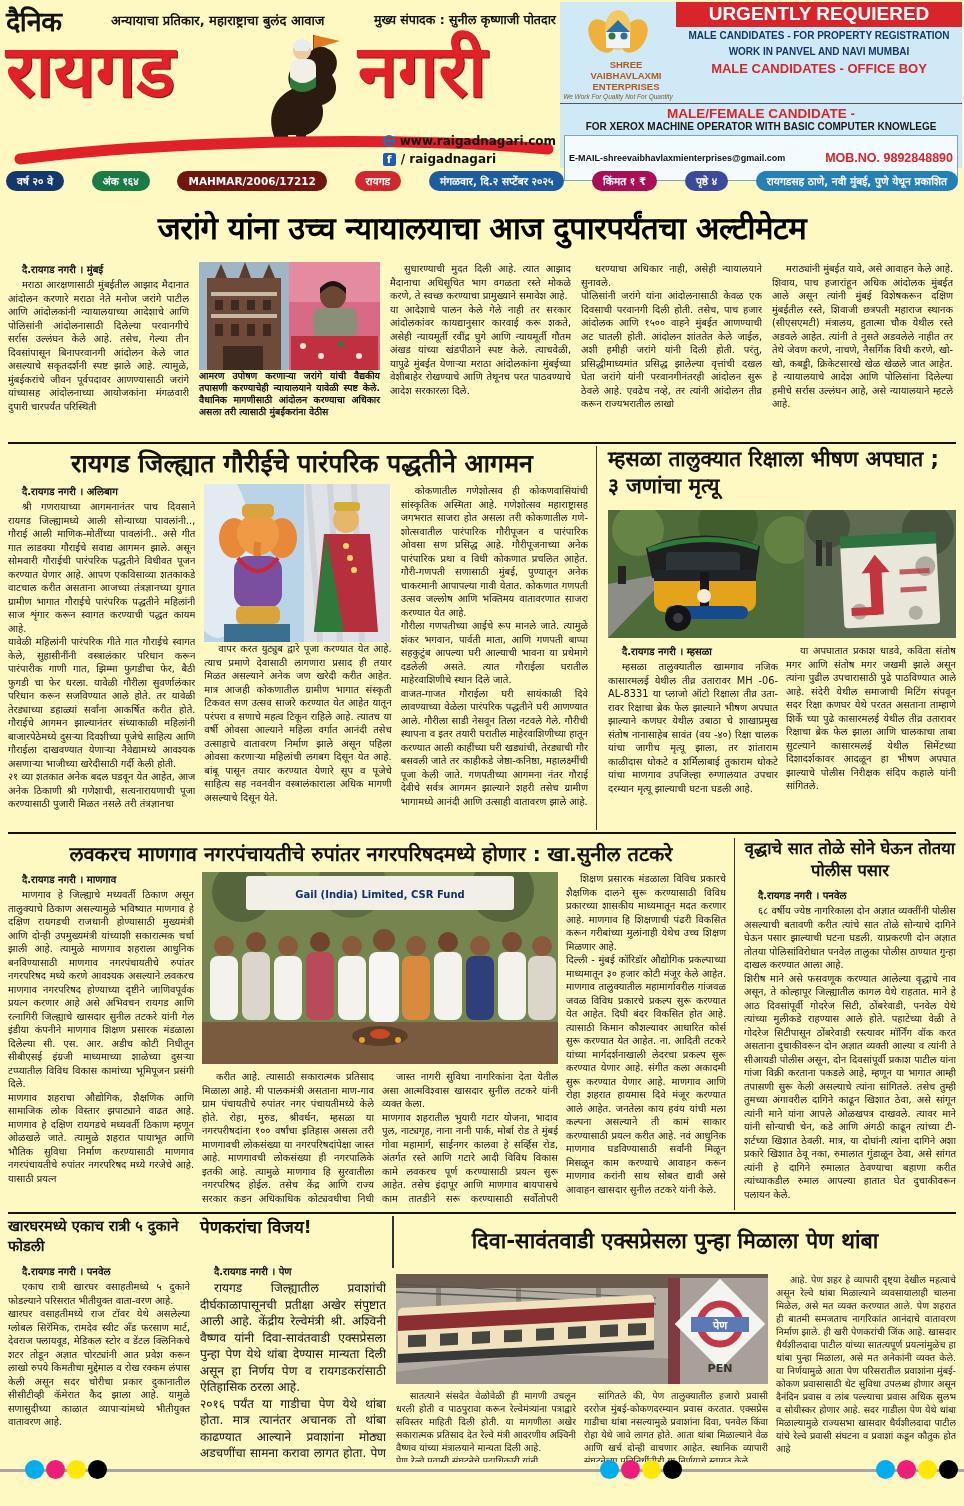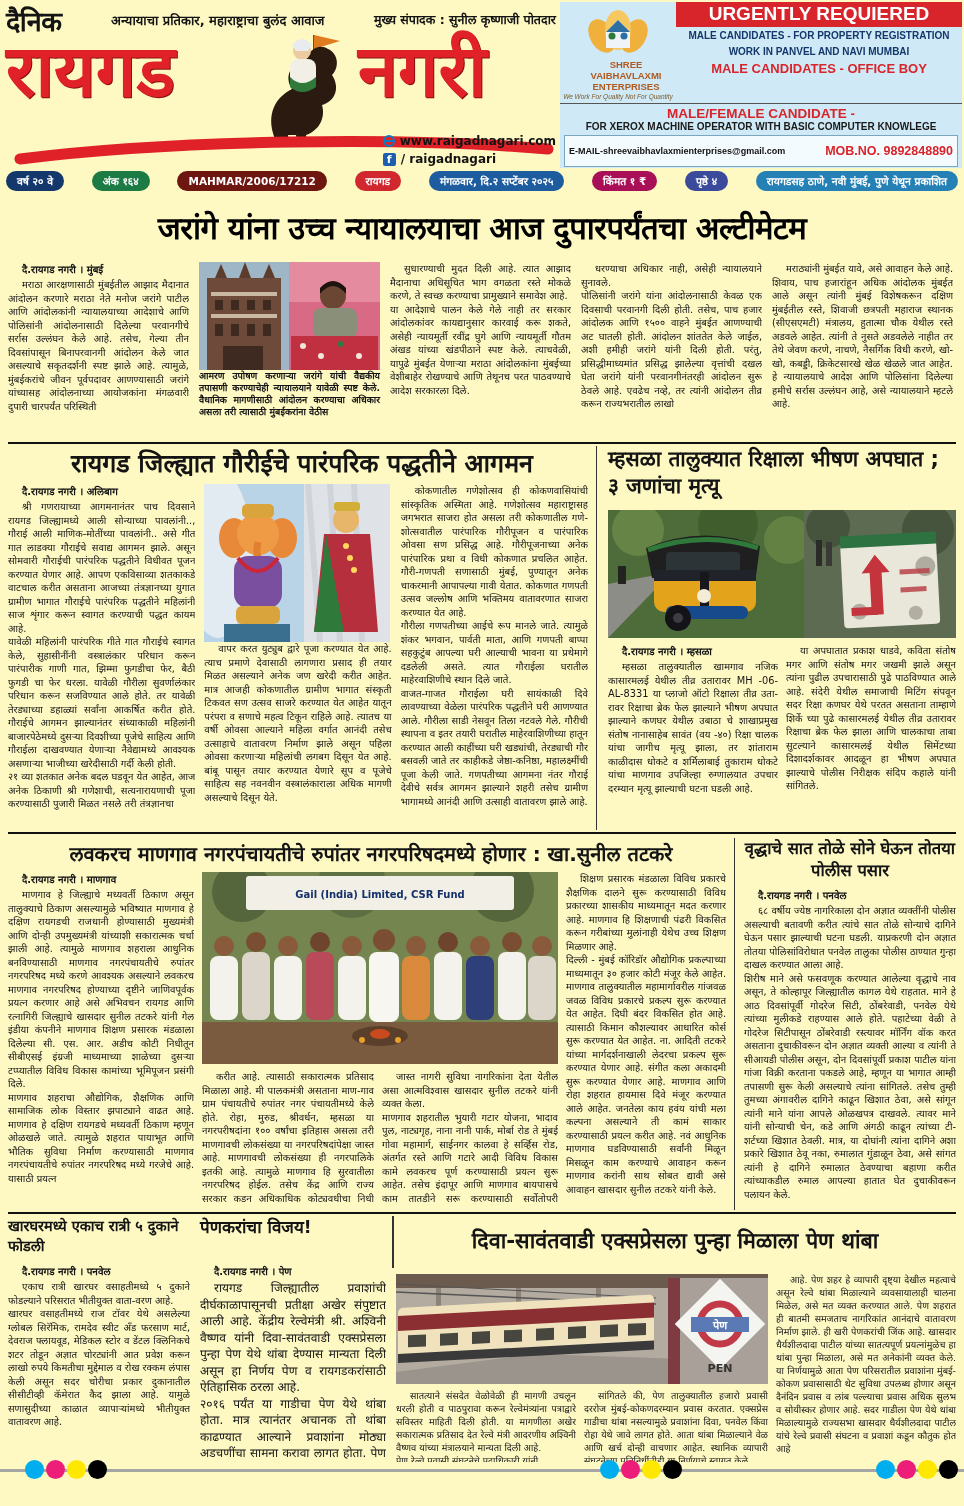--- a/index.html
+++ b/index.html
@@ -41,7 +41,7 @@
   .ad-l4{color:#d8252b;font-weight:800;font-size:13.5px;margin-top:2px;}
   .ad-l5{color:#1a1a1a;font-weight:800;font-size:10px;}
   .ad-contact{display:flex;background:#f4fbff;border:1px solid #7aa7bd;margin:3px 4px 0;
-              align-items:center;justify-content:space-between;padding:8px 4px;}
+              align-items:center;justify-content:space-between;padding:15px 4px;}
   .ad-email{font-size:9px;font-weight:700;color:#111;}
   .ad-mob{font-size:12.5px;font-weight:800;color:#d8252b;}
   .ad-addr{font-size:9.5px;font-weight:800;color:#14386b;text-align:center;margin-top:3px;line-height:1.3;}

